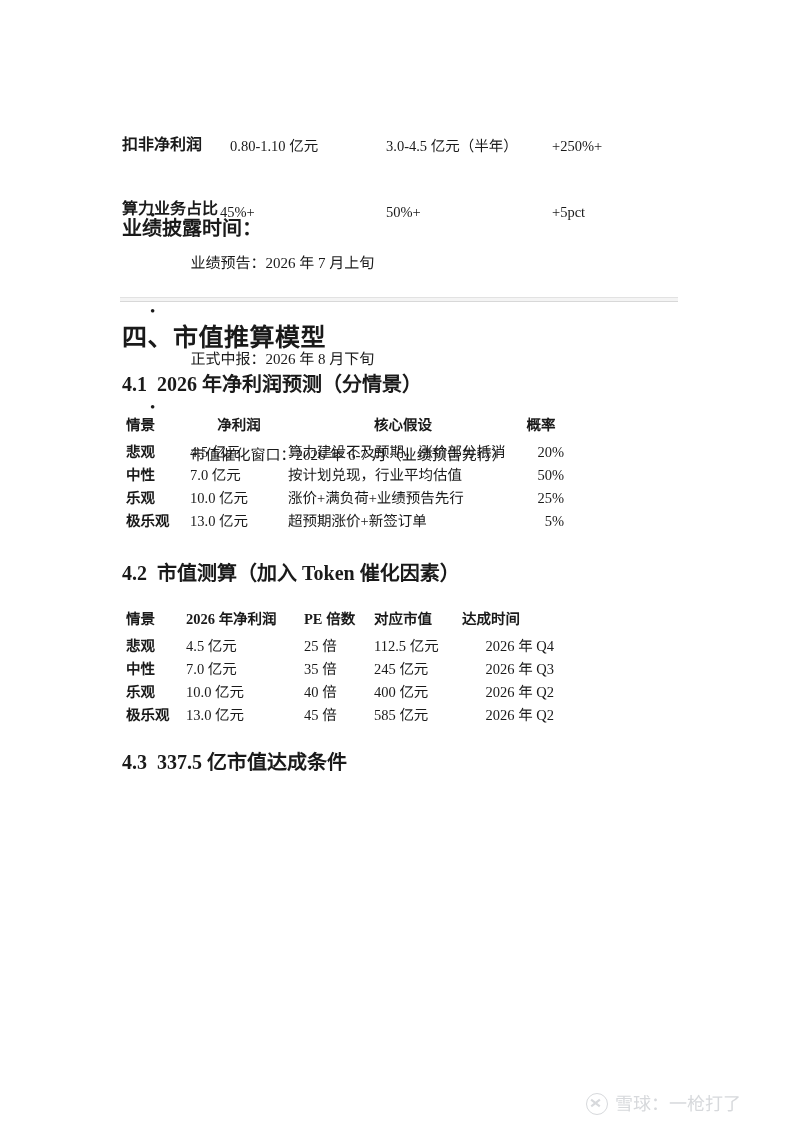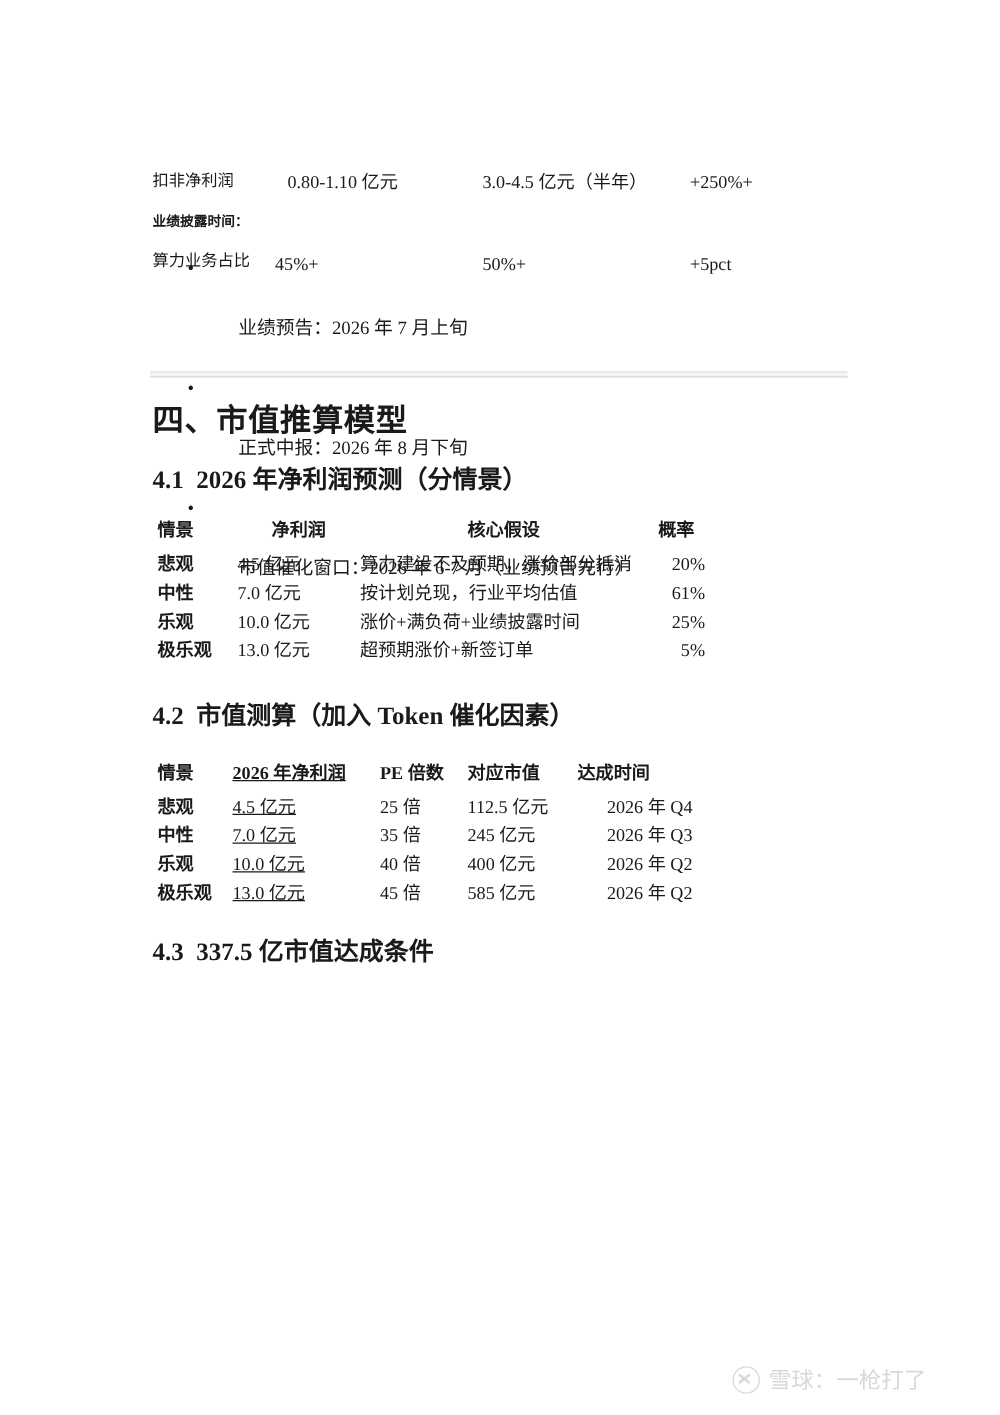--- a/index.html
+++ b/index.html
@@ -29,7 +29,7 @@
 
   
   .toprow { font-size: 15px; line-height: 20px; }
-  .toprow .lbl { font-weight: normal; font-size: 13px; }
+  .toprow .lbl { font-weight: bold; font-size: 16px; }
   .toprow .num { font-size: 14.5px; }
   .small-unit { font-size: 13px; }
 

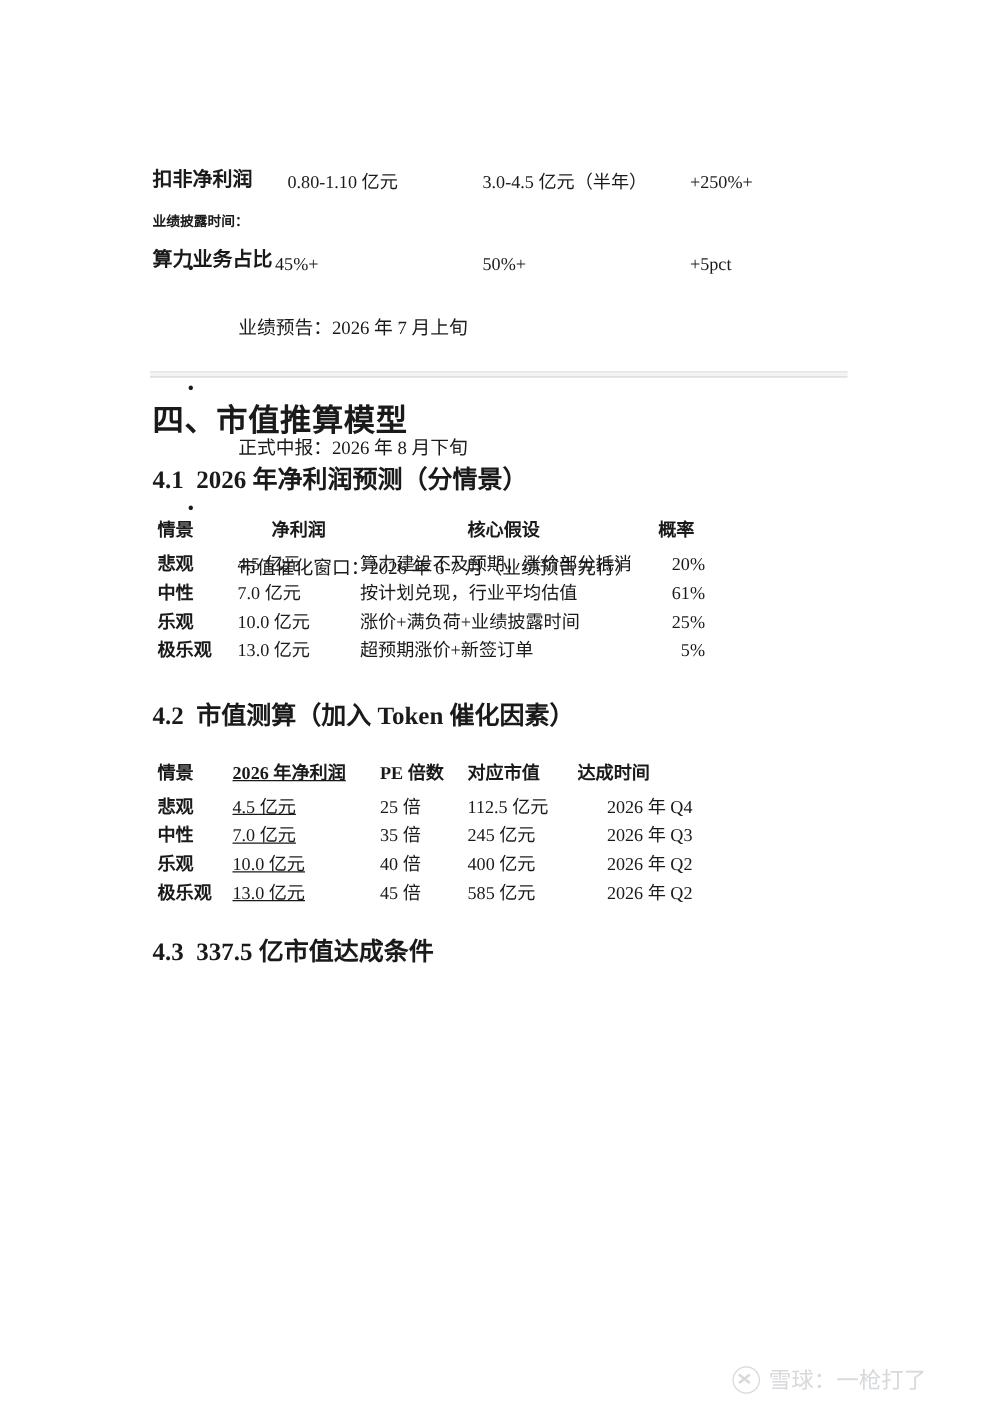--- a/index.html
+++ b/index.html
@@ -35,8 +35,9 @@
 
   
   .seclabel {
-    font-size: 11px;
-    font-weight: bold;
+    font-size: 20px;
+    font-weight: bold;
+    margin-top: 44px;
   }
 
   

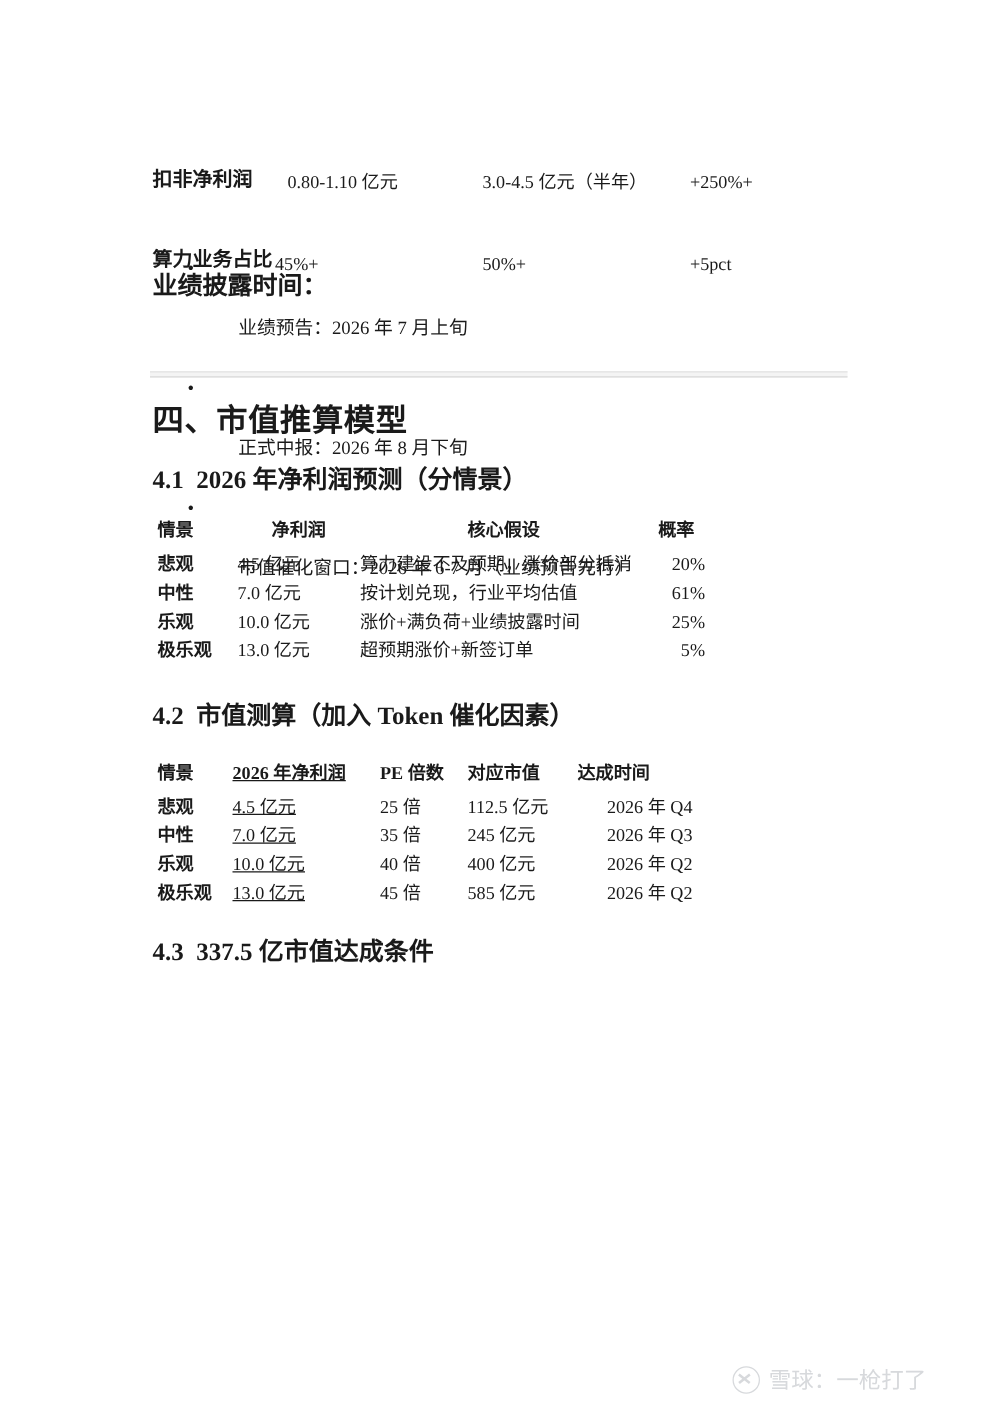--- a/index.html
+++ b/index.html
@@ -298,7 +298,7 @@
         <td class="c-scn">中性</td>
         <td class="c-np">7.0 亿元</td>
         <td class="c-asm">按计划兑现，行业平均估值</td>
-        <td class="c-prob">61%</td>
+        <td class="c-prob">50%</td>
       </tr>
       <tr>
         <td class="c-scn">乐观</td>

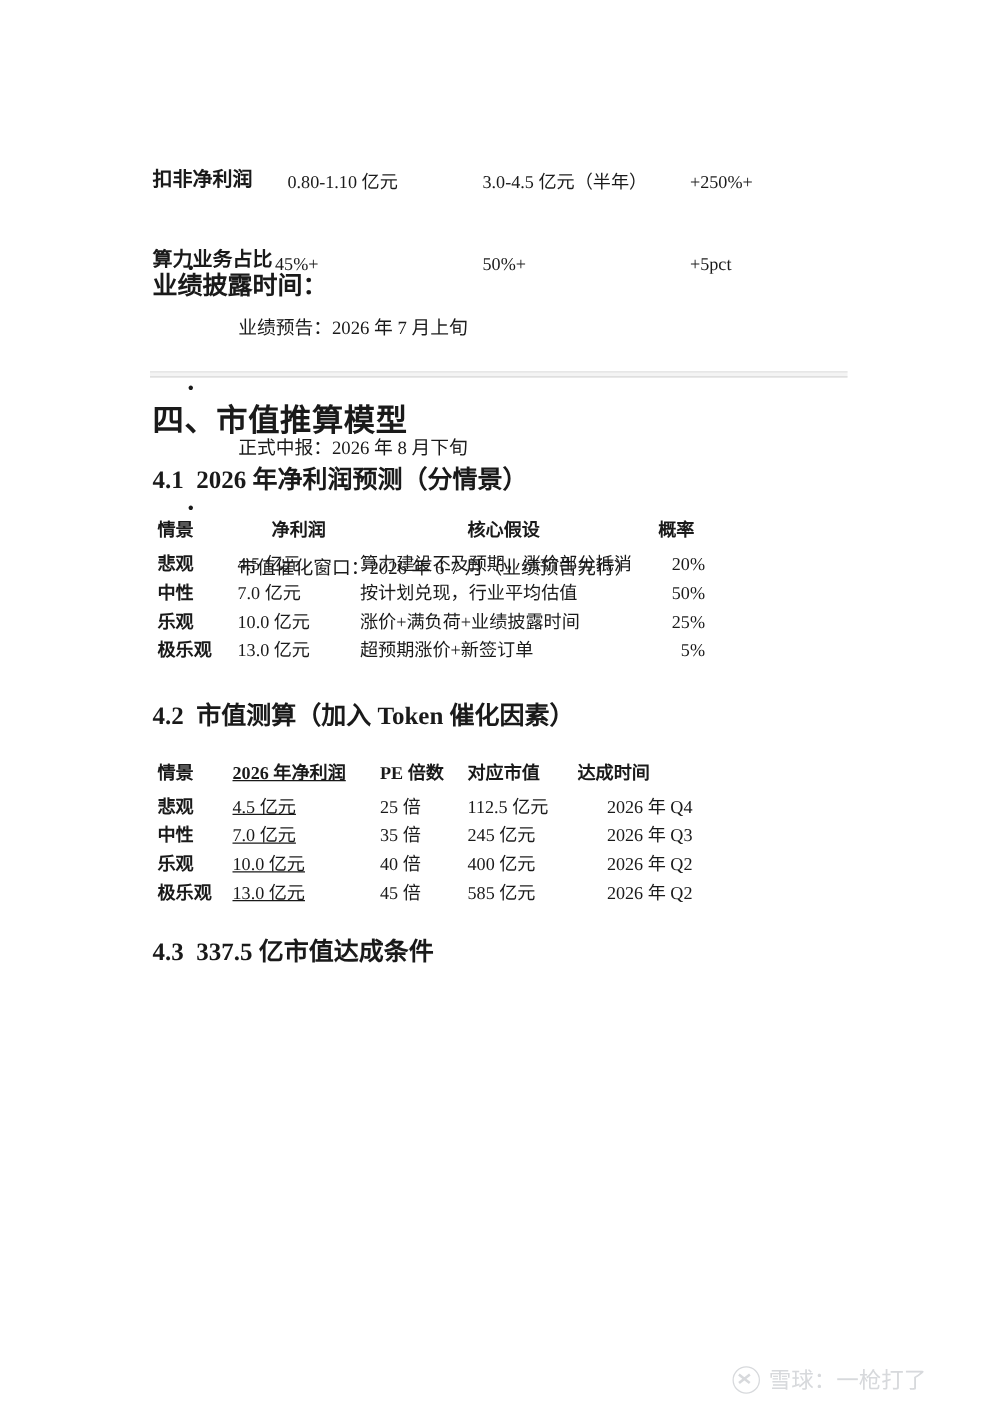--- a/index.html
+++ b/index.html
@@ -303,7 +303,7 @@
       <tr>
         <td class="c-scn">乐观</td>
         <td class="c-np">10.0 亿元</td>
-        <td class="c-asm">涨价+满负荷+业绩披露时间</td>
+        <td class="c-asm">涨价+满负荷+业绩预告先行</td>
         <td class="c-prob">25%</td>
       </tr>
       <tr>

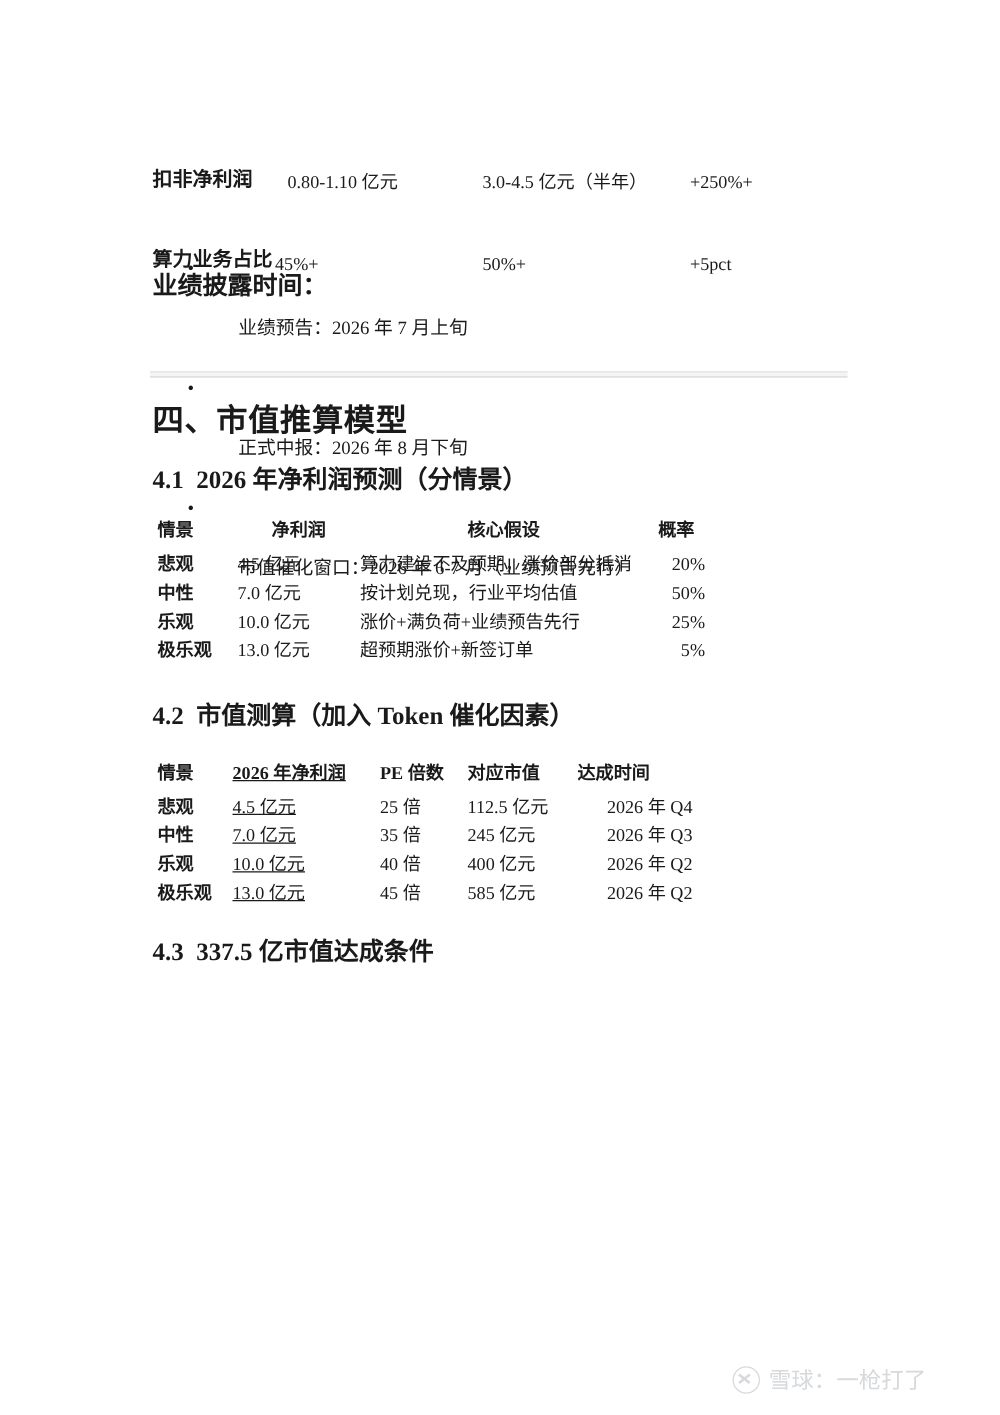--- a/index.html
+++ b/index.html
@@ -141,7 +141,7 @@
   
   #table42 { left: 126px; top: 608px; }
   #table42 .c-scn  { width: 54px; text-align: left; }
-  #table42 .c-np   { width: 118px; text-align: left; padding-left: 6px; text-decoration: underline; }
+  #table42 .c-np   { width: 118px; text-align: left; padding-left: 6px; }
   #table42 .c-pe   { width: 70px; text-align: left; }
   #table42 .c-mc   { width: 88px; text-align: left; }
   #table42 .c-time { width: 92px; text-align: right; }

